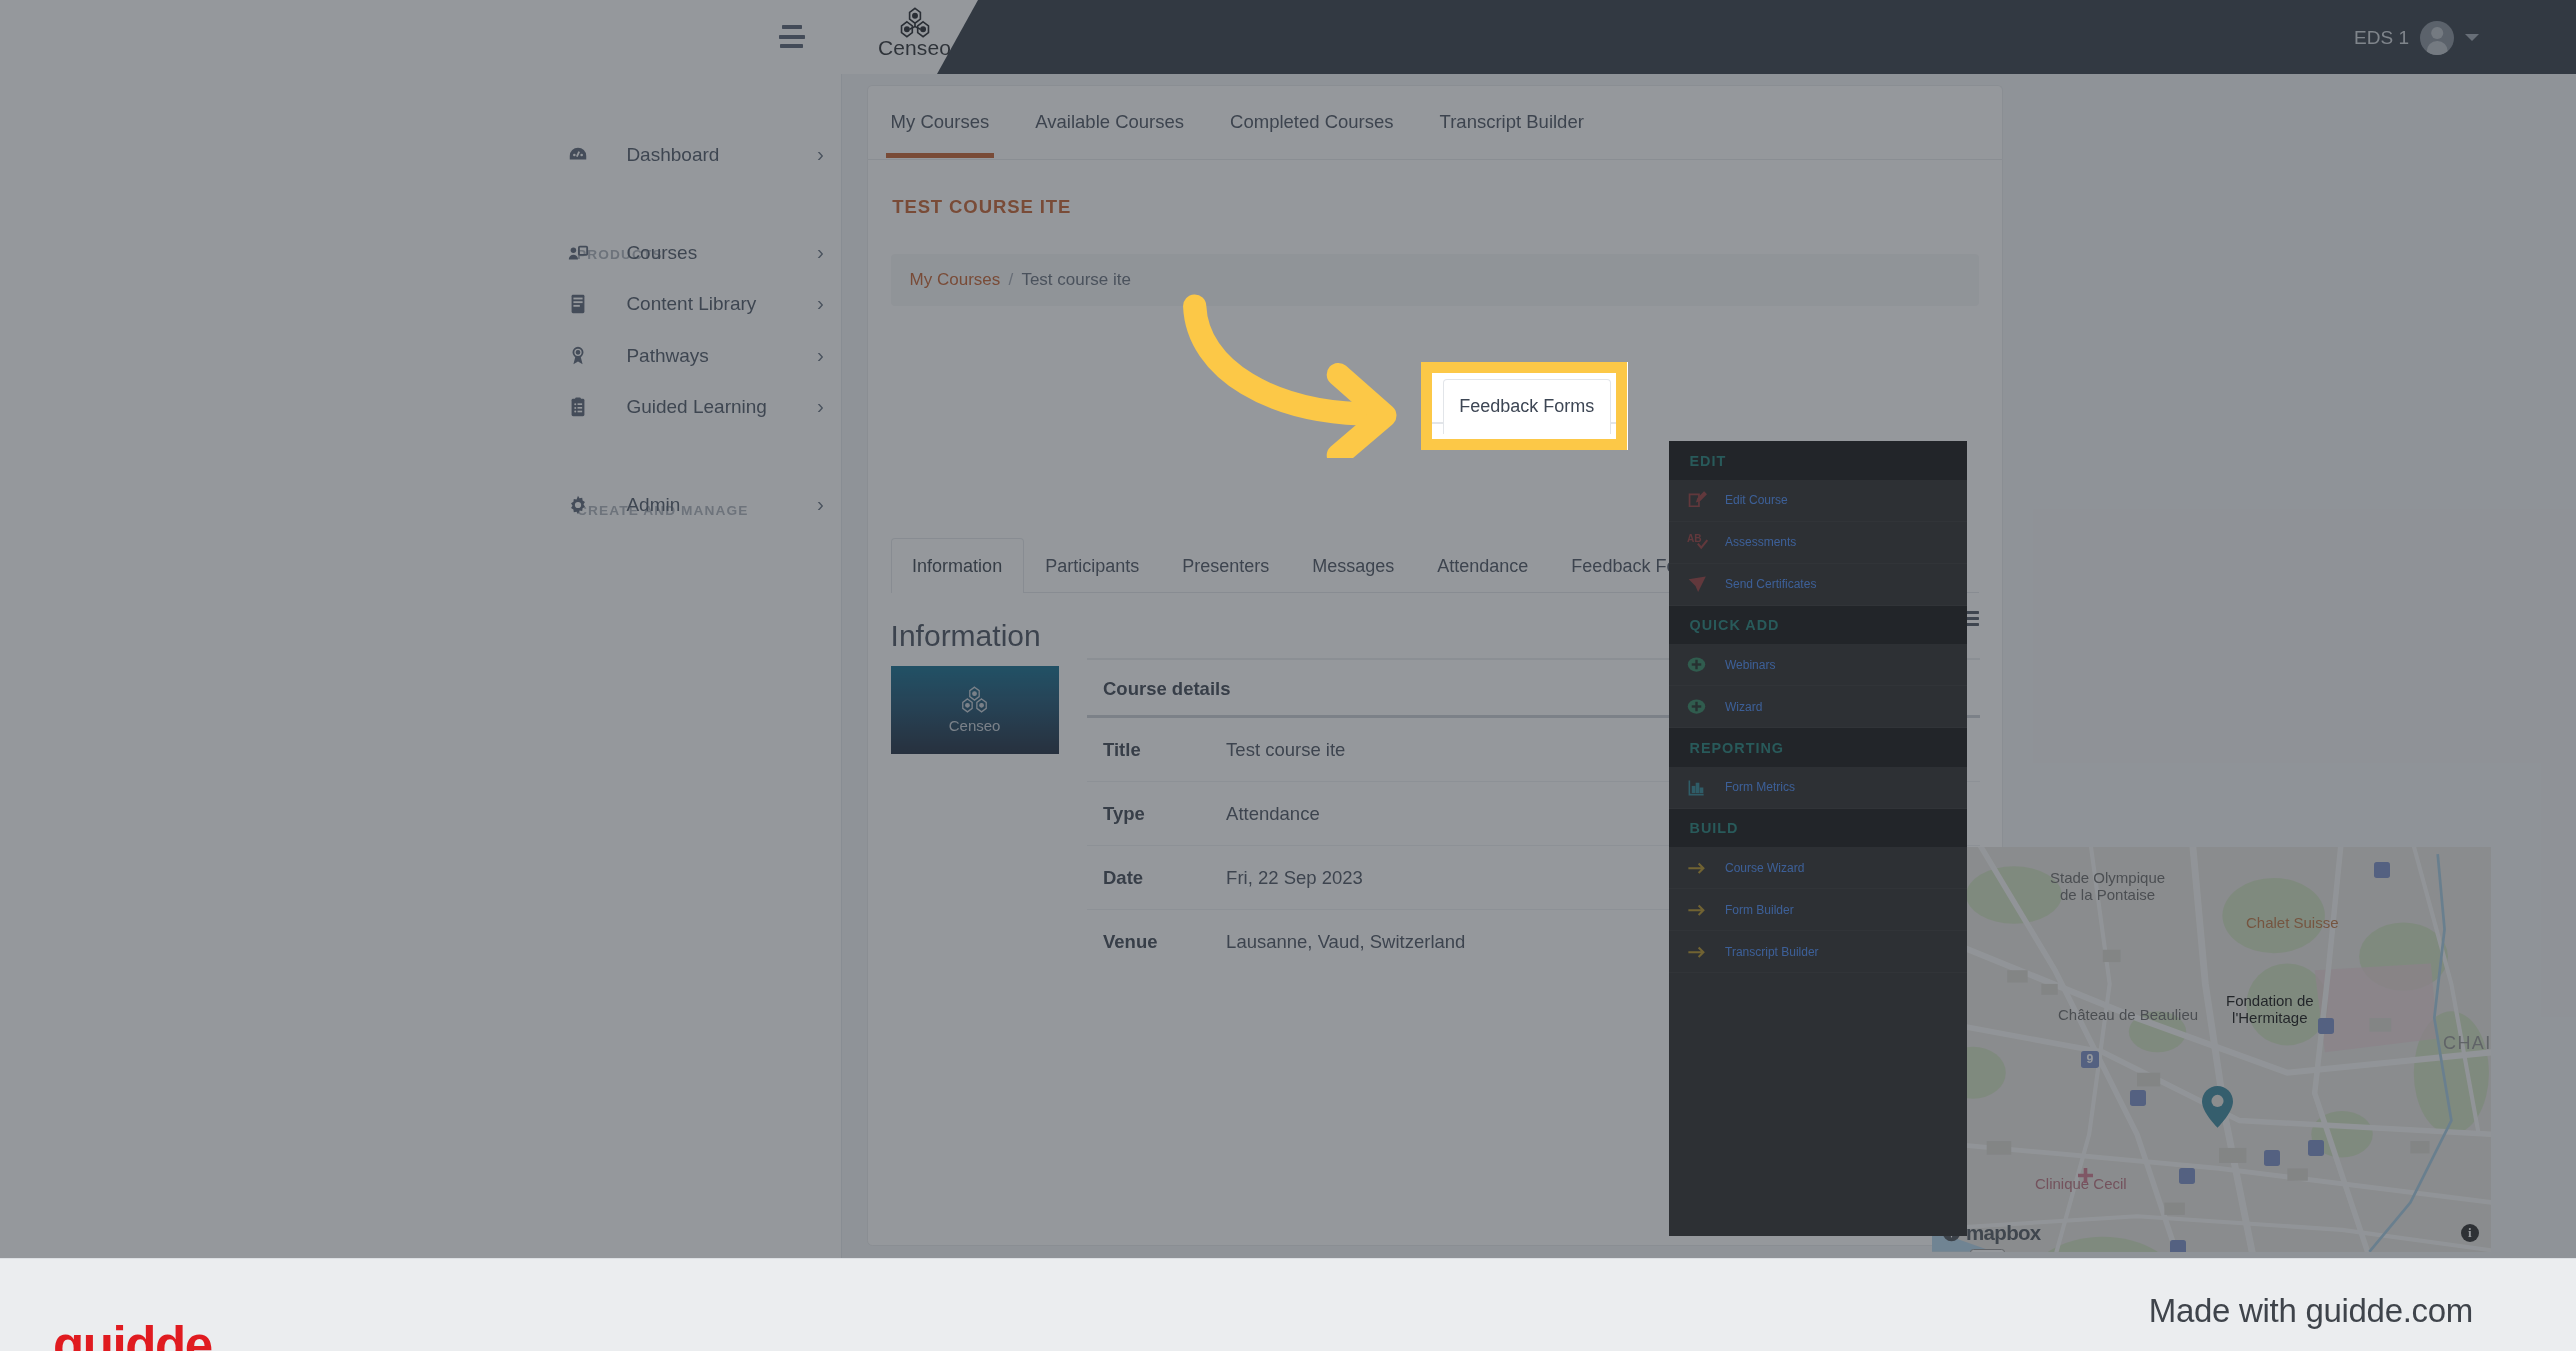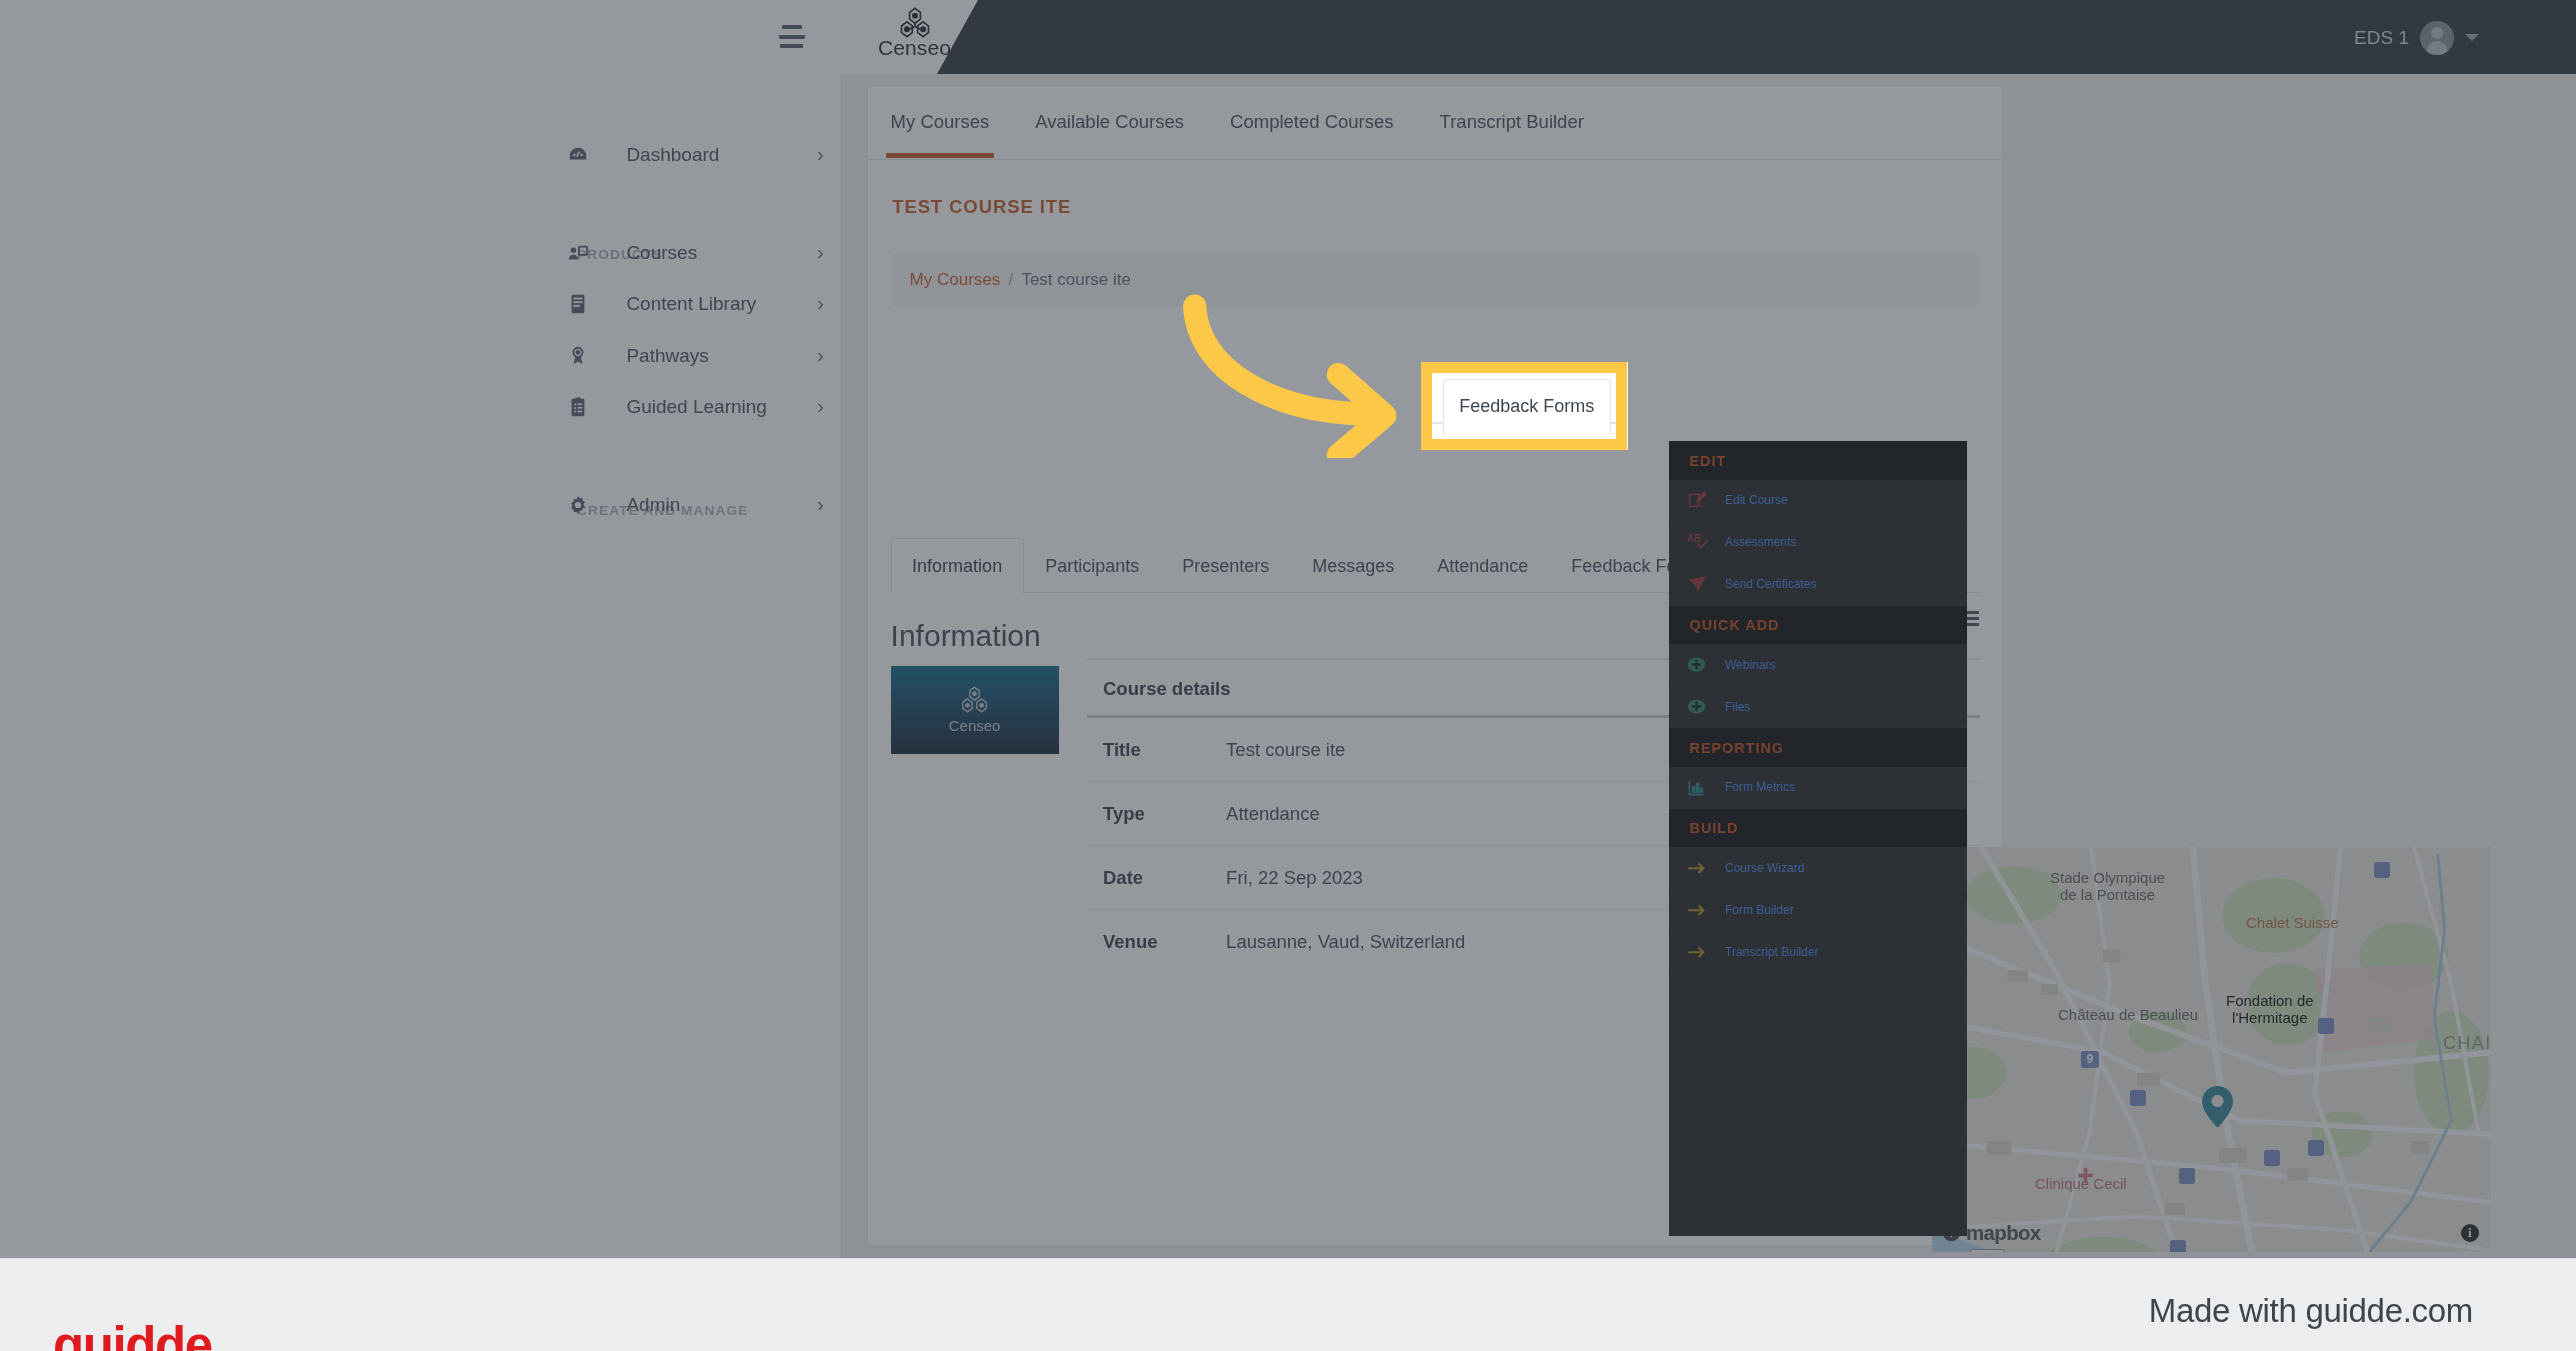--- a/index.html
+++ b/index.html
@@ -212,7 +212,7 @@
     background: #1a1a1a; z-index: 6;
   }
   .ap-section {
-    background: #000000; color: #c2410c; font-size: 14.4px; font-weight: bold;
+    background: #000000; color: #0f766e; font-size: 14.4px; font-weight: bold;
     letter-spacing: 1px; padding: 11.6px 0 11px 20.5px;
   }
   .ap-item {

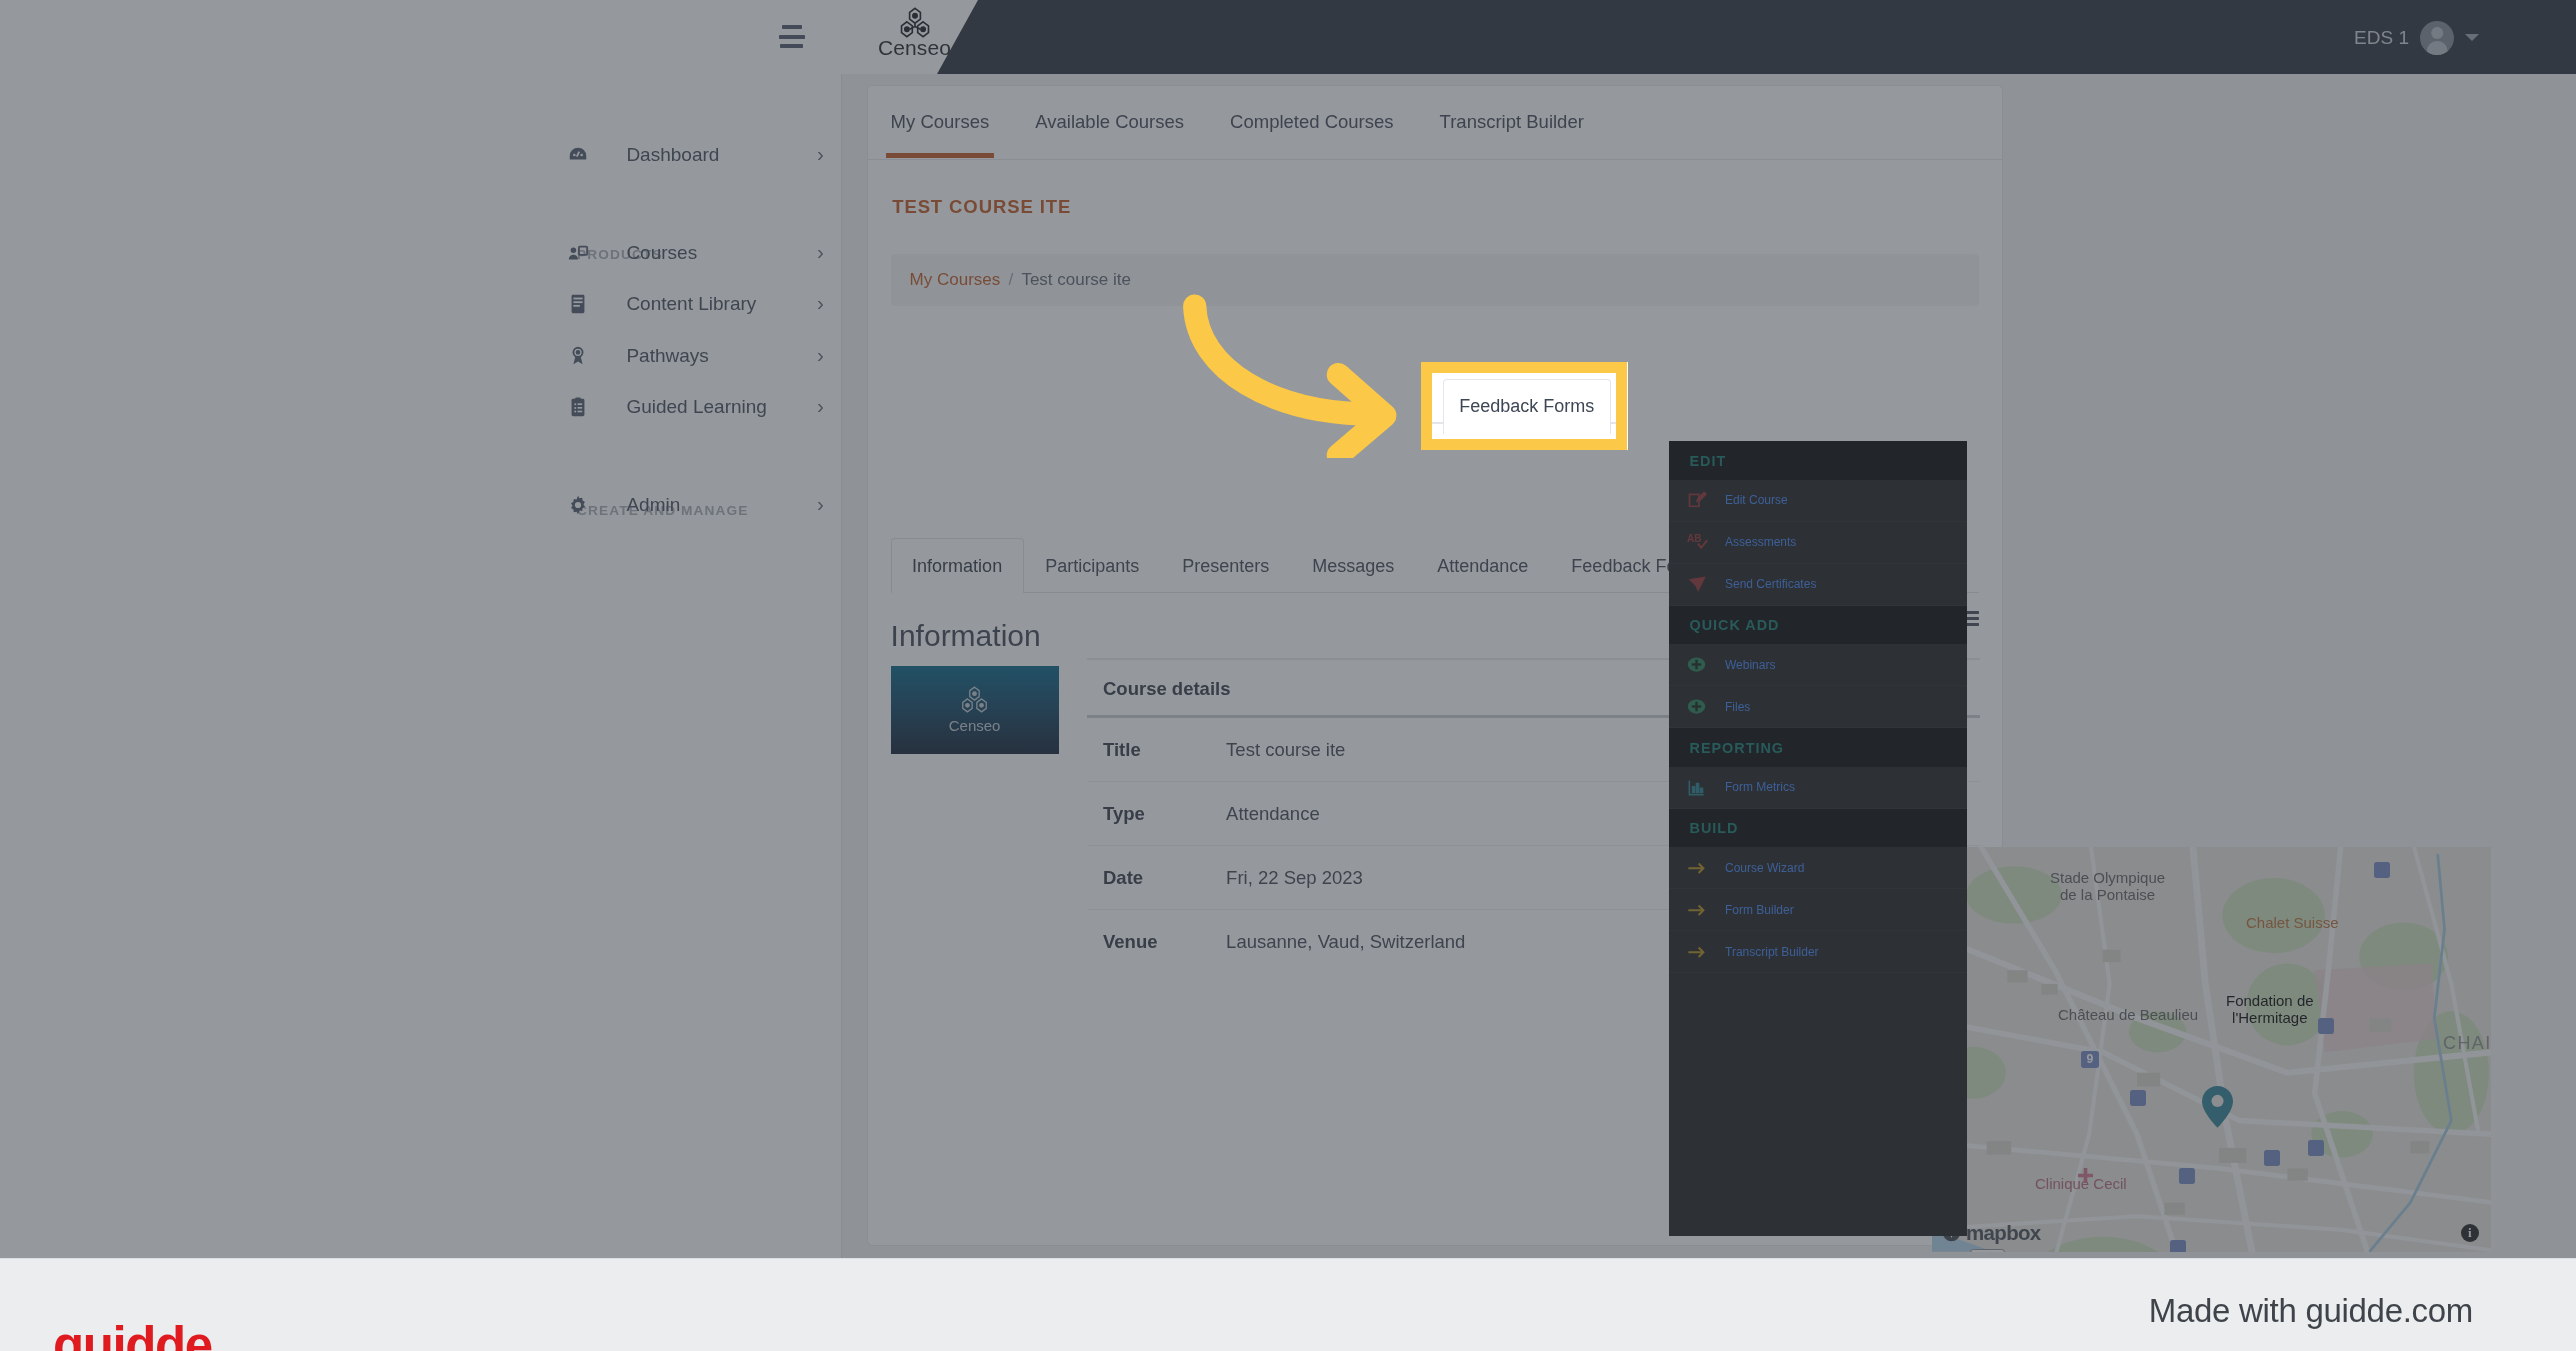--- a/index.html
+++ b/index.html
@@ -614,7 +614,7 @@
             <rect x="6" y="10.5" width="12" height="3" fill="#0d1a12"></rect>
           </svg>
         </span>
-        <span class="ap-label">Files</span>
+        <span class="ap-label">Wizard</span>
       </div>
 
       <div class="ap-section">REPORTING</div>

